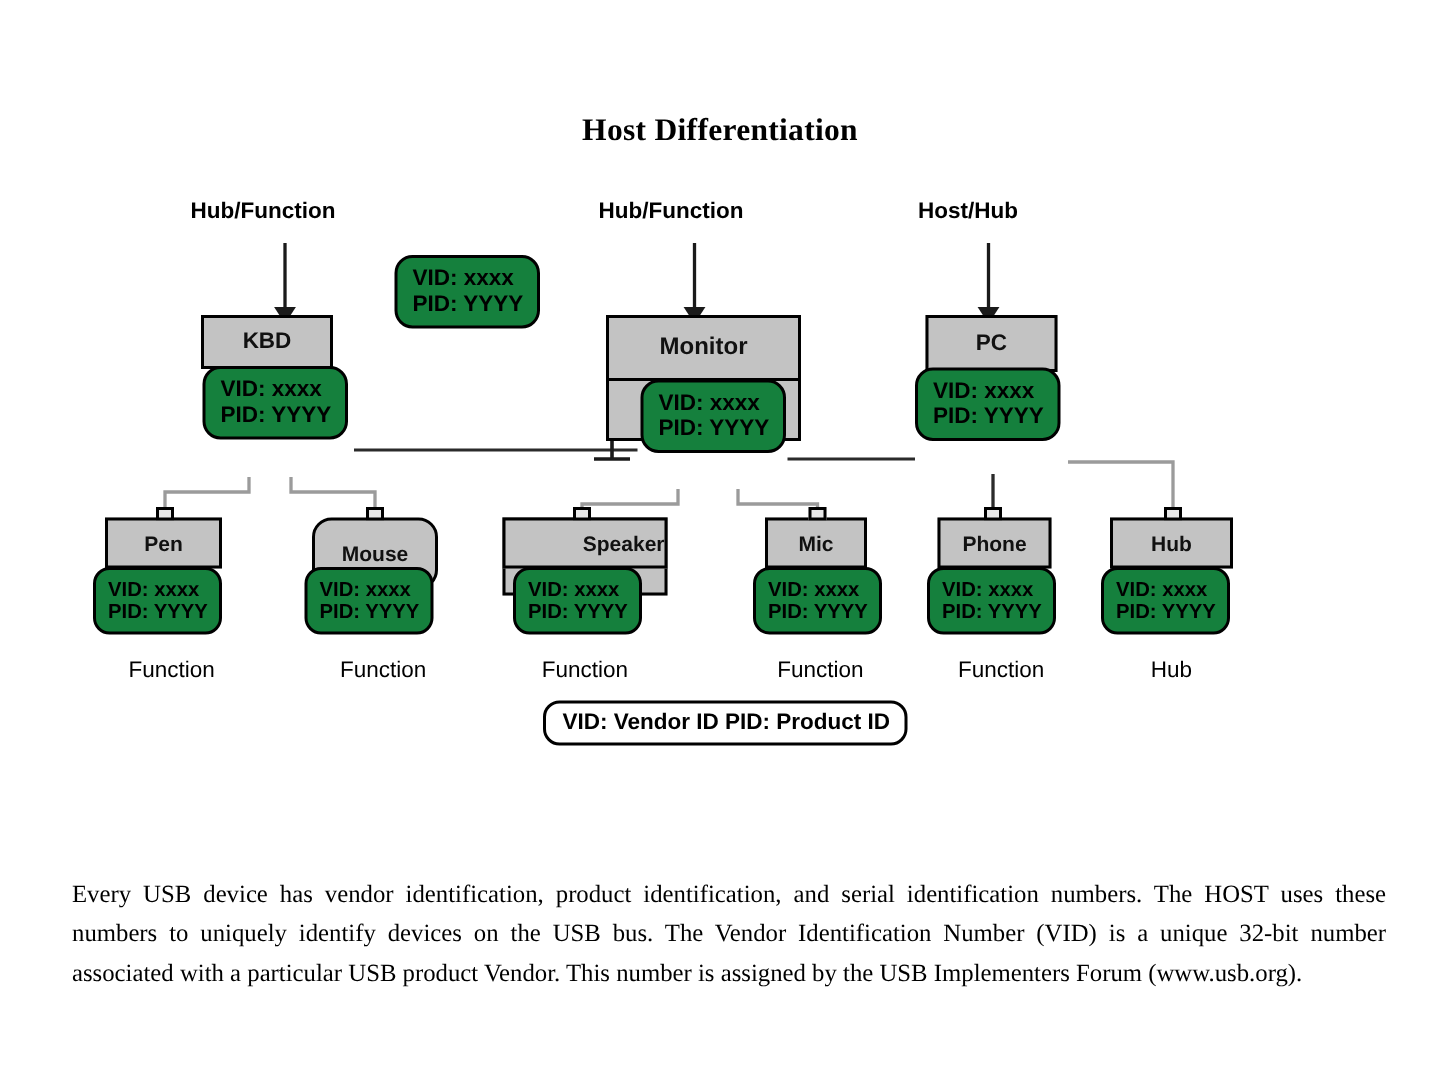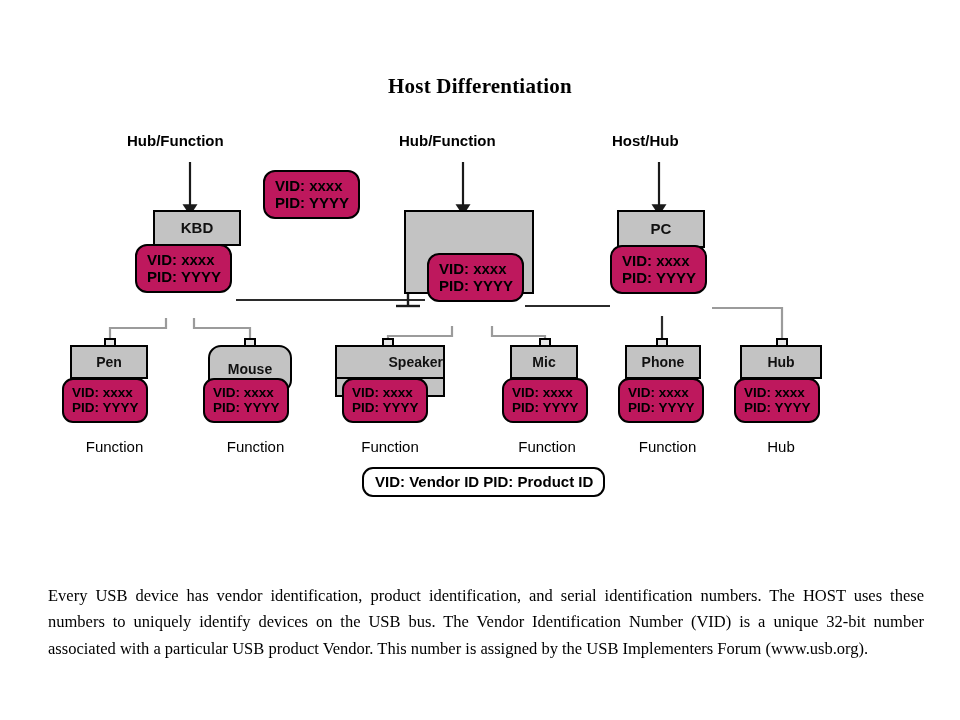--- a/index.html
+++ b/index.html
@@ -104,7 +104,7 @@
   .vidpid {
     position: absolute;
     box-sizing: border-box;
-    background: #be185d;
+    background: #15803d;
     border: 2px solid #000000;
     border-radius: 12px;
     padding: 5px 9px 6px 10px;

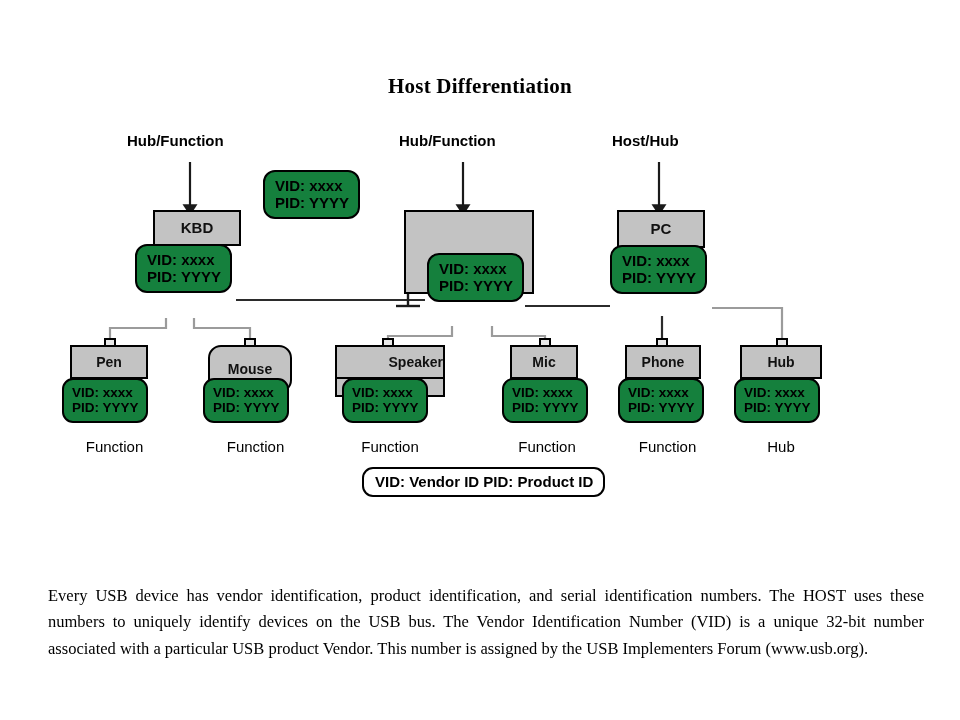--- a/index.html
+++ b/index.html
@@ -218,7 +218,7 @@
     <span class="v-line">PID: YYYY</span>
   </div>
 
-  <div class="device-box" style="left:153px; top:100px; width:88px; height:36px;">
+  <div class="device-box" style="left:134px; top:100px; width:88px; height:36px;">
     <span class="device-label">KBD</span>
   </div>
   <div class="vidpid" style="left:135px; top:134px;">

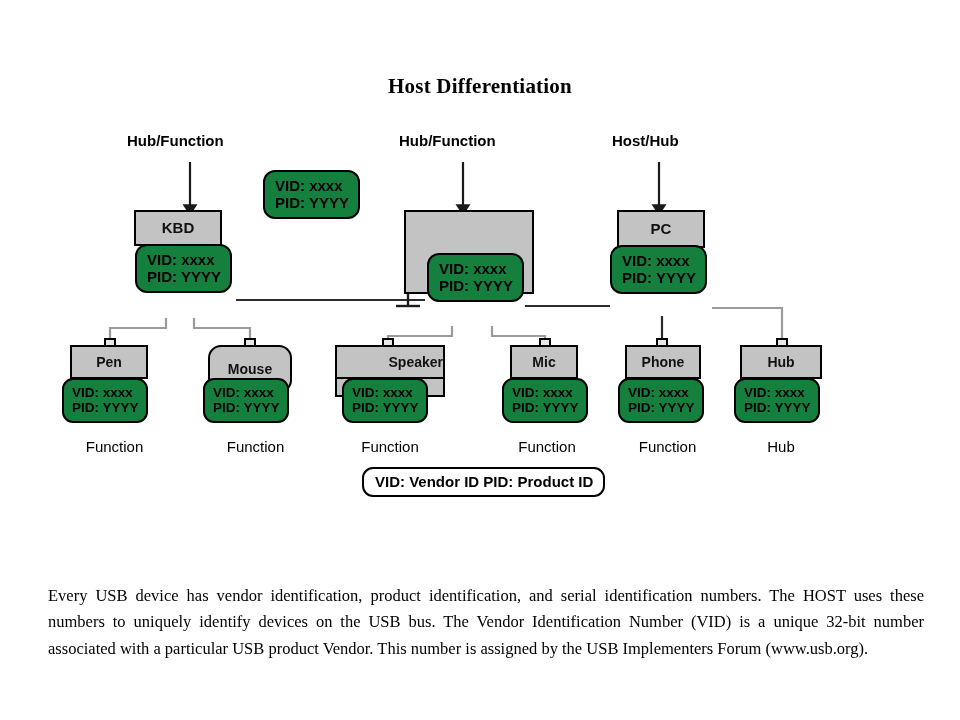--- a/index.html
+++ b/index.html
@@ -227,6 +227,9 @@
   </div>
 
   <div class="chassis" style="left:404px; top:100px; width:130px; height:84px;"></div>
+  <div class="device-box big" style="left:404px; top:100px; width:130px; height:44px; z-index:2;">
+    <span class="device-label">Monitor</span>
+  </div>
   <div class="vidpid" style="left:427px; top:143px;">
     <span class="v-line">VID: xxxx</span>
     <span class="v-line">PID: YYYY</span>

